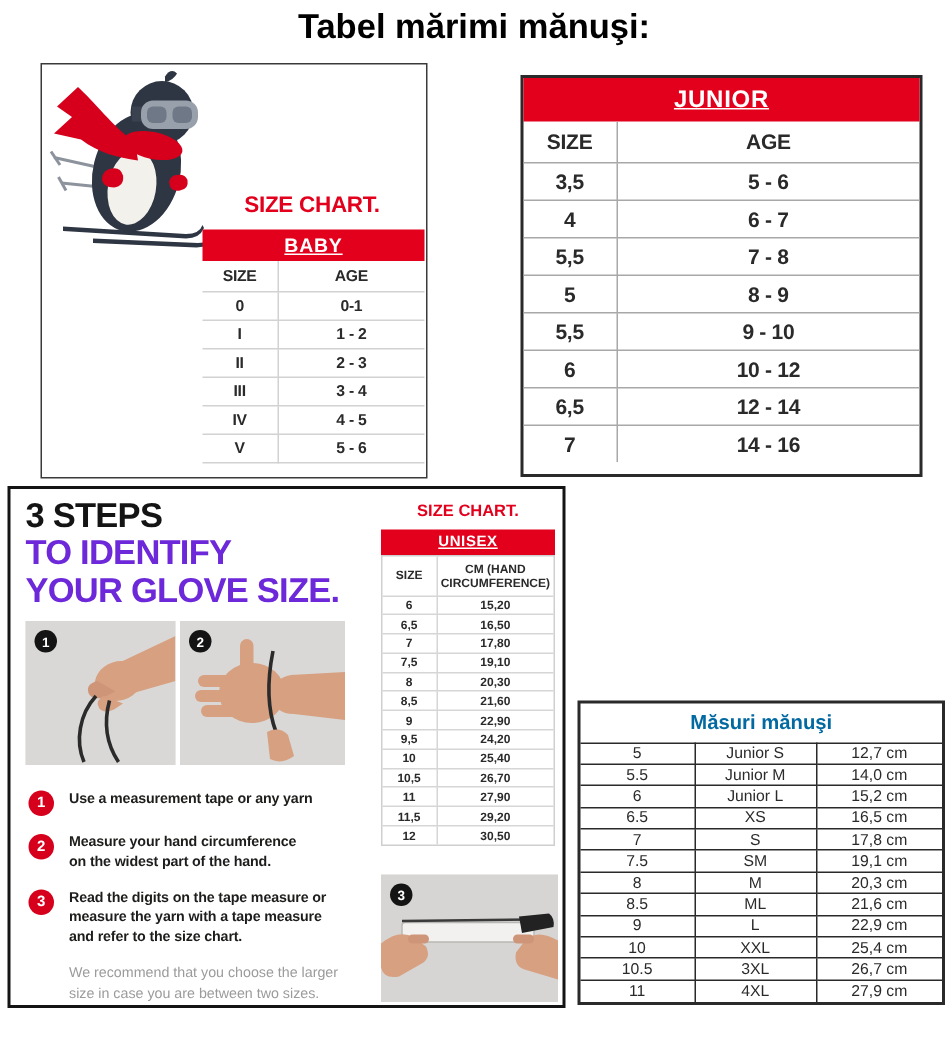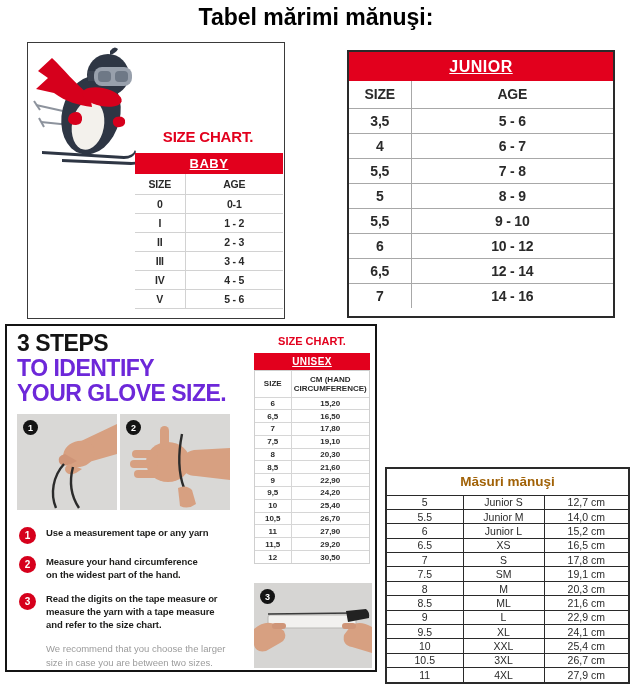--- a/index.html
+++ b/index.html
@@ -84,7 +84,7 @@
   
   .masuri-wrap { position:absolute; left:385px; top:467px; width:245px; border:2px solid #2a2a2a; background:#fff; }
   .masuri-table th {
-    height:26px; font-size:13.5px; font-weight:bold; text-align:center; color:#a16207;
+    height:26px; font-size:13.5px; font-weight:bold; text-align:center; color:#0369a1;
     border-bottom:1.5px solid #2a2a2a;
   }
   .masuri-table td {

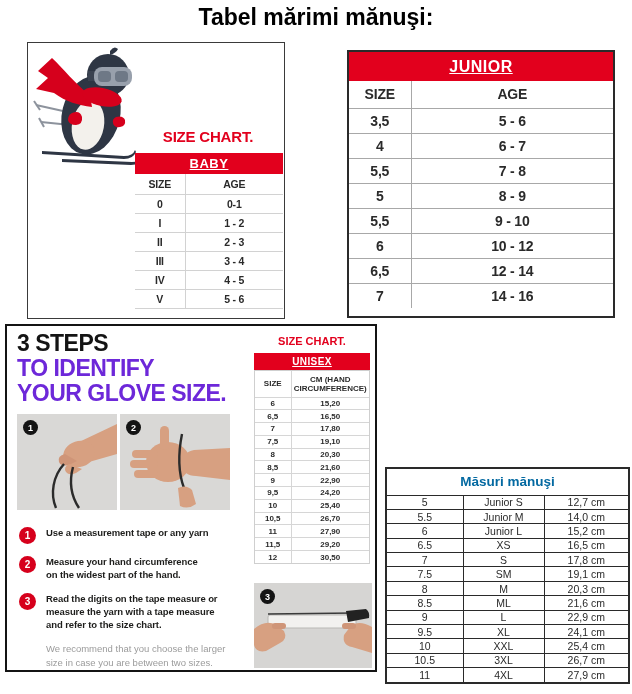--- a/index.html
+++ b/index.html
@@ -426,11 +426,6 @@
             <td>22,9 cm</td>
           </tr>
           <tr>
-            <td>9.5</td>
-            <td>XL</td>
-            <td>24,1 cm</td>
-          </tr>
-          <tr>
             <td>10</td>
             <td>XXL</td>
             <td>25,4 cm</td>

